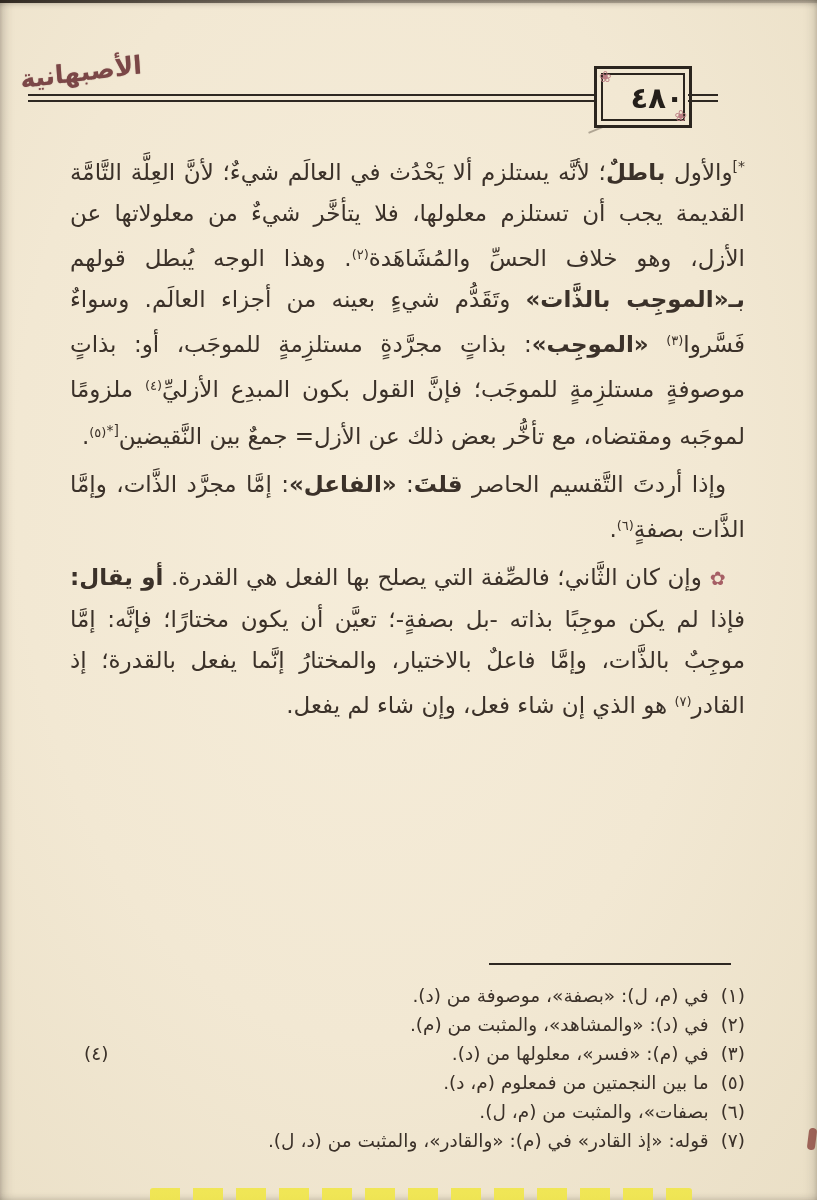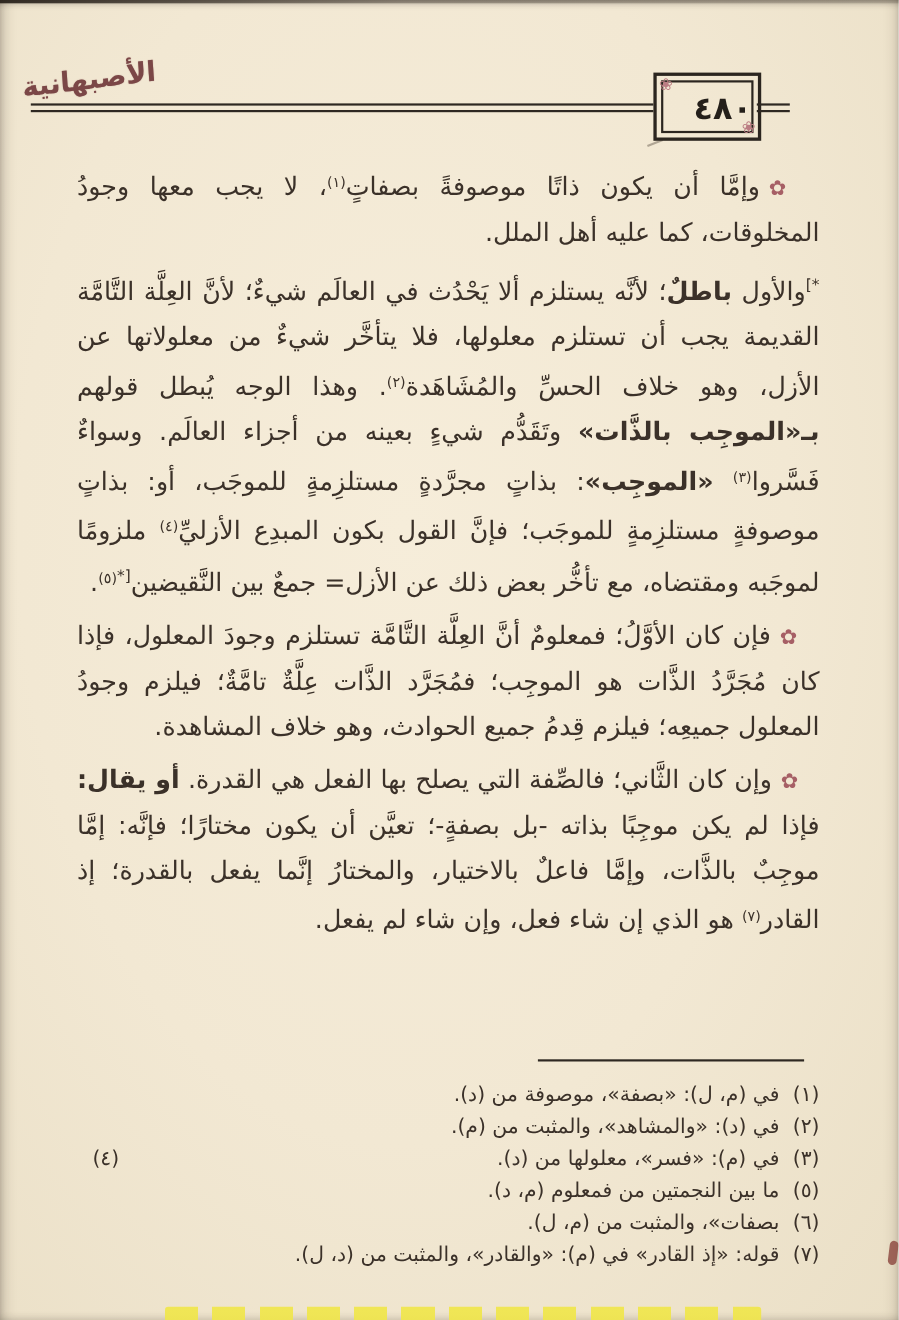--- a/index.html
+++ b/index.html
@@ -103,7 +103,6 @@
 
   <main class="bodytext">
 
-    <p class="para indent"><span class="flower">✿</span><span>وإمَّا أن يكون ذاتًا موصوفةً بصفاتٍ</span><span class="sup">(١)</span><span>، لا يجب معها وجودُ المخلوقات، كما عليه أهل الملل.</span></p>
 
     <p class="para"><span class="astmark" dir="ltr">[*</span><span>والأول </span><span class="b">باطلٌ</span><span>؛ لأنَّه يستلزم ألا يَحْدُث في العالَم شيءٌ؛ لأنَّ العِلَّة التَّامَّة القديمة يجب أن تستلزم معلولها، فلا يتأخَّر شيءٌ من معلولاتها عن الأزل، وهو خلاف الحسِّ والمُشَاهَدة</span><span class="sup">(٢)</span><span>. وهذا الوجه يُبطل قولهم </span><span class="b">بـ«الموجِب بالذَّات»</span><span> وتَقَدُّم شيءٍ بعينه من أجزاء العالَم. وسواءٌ فَسَّروا</span><span class="sup">(٣)</span><span> </span><span class="b">«الموجِب»</span><span>: بذاتٍ مجرَّدةٍ مستلزِمةٍ للموجَب، أو: بذاتٍ موصوفةٍ مستلزِمةٍ للموجَب؛ فإنَّ القول بكون المبدِع الأزليِّ</span><span class="sup">(٤)</span><span> ملزومًا لموجَبه ومقتضاه، مع تأخُّر بعض ذلك عن الأزل= جمعٌ بين النَّقيضين</span><span class="astmark" dir="ltr">*]</span><span class="sup">(٥)</span><span>.</span></p>
 

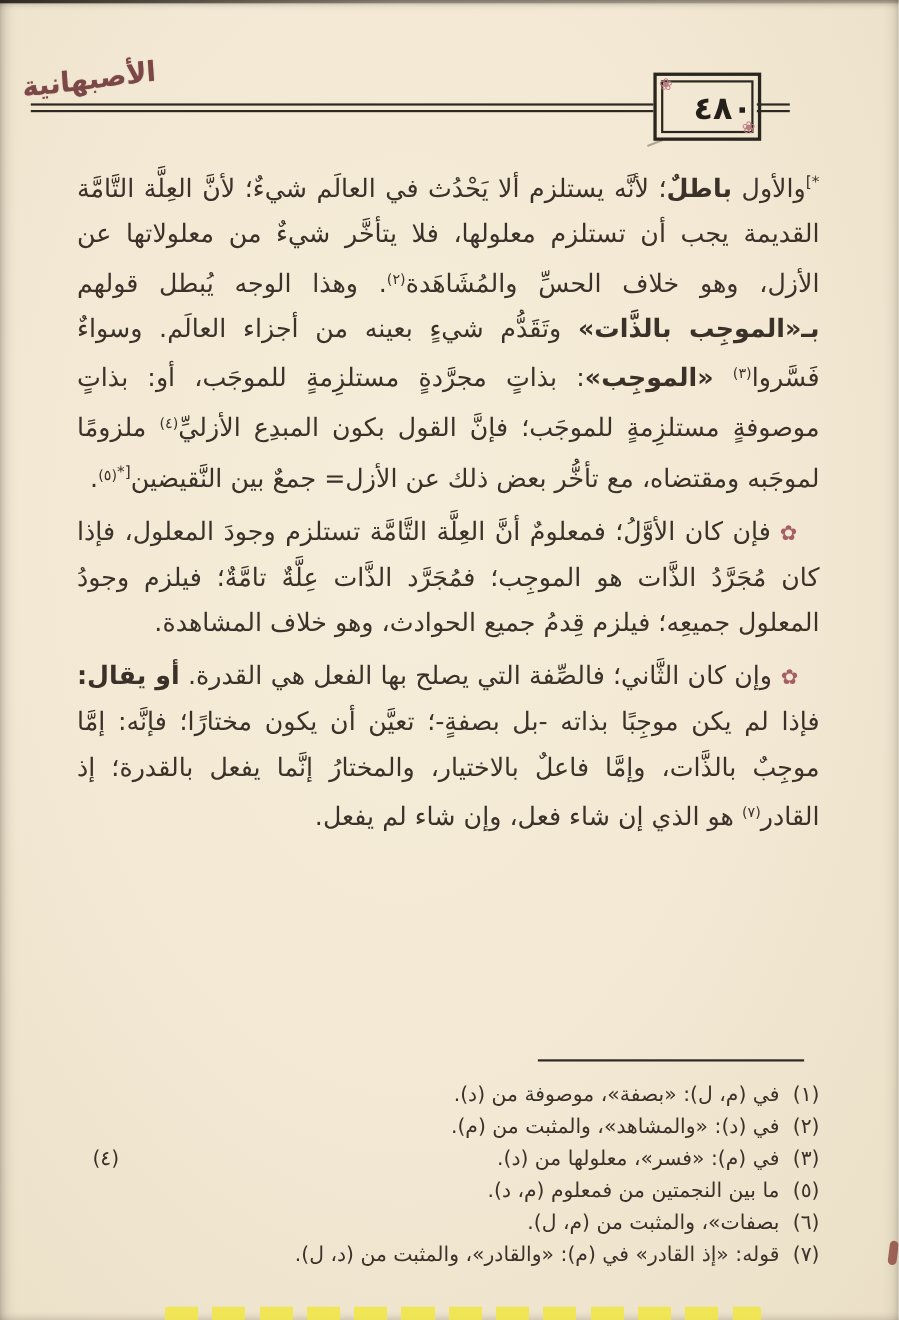--- a/index.html
+++ b/index.html
@@ -106,6 +106,7 @@
 
     <p class="para"><span class="astmark" dir="ltr">[*</span><span>والأول </span><span class="b">باطلٌ</span><span>؛ لأنَّه يستلزم ألا يَحْدُث في العالَم شيءٌ؛ لأنَّ العِلَّة التَّامَّة القديمة يجب أن تستلزم معلولها، فلا يتأخَّر شيءٌ من معلولاتها عن الأزل، وهو خلاف الحسِّ والمُشَاهَدة</span><span class="sup">(٢)</span><span>. وهذا الوجه يُبطل قولهم </span><span class="b">بـ«الموجِب بالذَّات»</span><span> وتَقَدُّم شيءٍ بعينه من أجزاء العالَم. وسواءٌ فَسَّروا</span><span class="sup">(٣)</span><span> </span><span class="b">«الموجِب»</span><span>: بذاتٍ مجرَّدةٍ مستلزِمةٍ للموجَب، أو: بذاتٍ موصوفةٍ مستلزِمةٍ للموجَب؛ فإنَّ القول بكون المبدِع الأزليِّ</span><span class="sup">(٤)</span><span> ملزومًا لموجَبه ومقتضاه، مع تأخُّر بعض ذلك عن الأزل= جمعٌ بين النَّقيضين</span><span class="astmark" dir="ltr">*]</span><span class="sup">(٥)</span><span>.</span></p>
 
+    <p class="para indent"><span>وإذا أردتَ التَّقسيم الحاصر </span><span class="b">قلتَ</span><span>: </span><span class="b">«الفاعل»</span><span>: إمَّا مجرَّد الذَّات، وإمَّا الذَّات بصفةٍ</span><span class="sup">(٦)</span><span>.</span></p>
 
     <p class="para indent"><span class="flower">✿</span><span>فإن كان الأوَّلُ؛ فمعلومٌ أنَّ العِلَّة التَّامَّة تستلزم وجودَ المعلول، فإذا كان مُجَرَّدُ الذَّات هو الموجِب؛ فمُجَرَّد الذَّات عِلَّةٌ تامَّةٌ؛ فيلزم وجودُ المعلول جميعِه؛ فيلزم قِدمُ جميع الحوادث، وهو خلاف المشاهدة.</span></p>
 

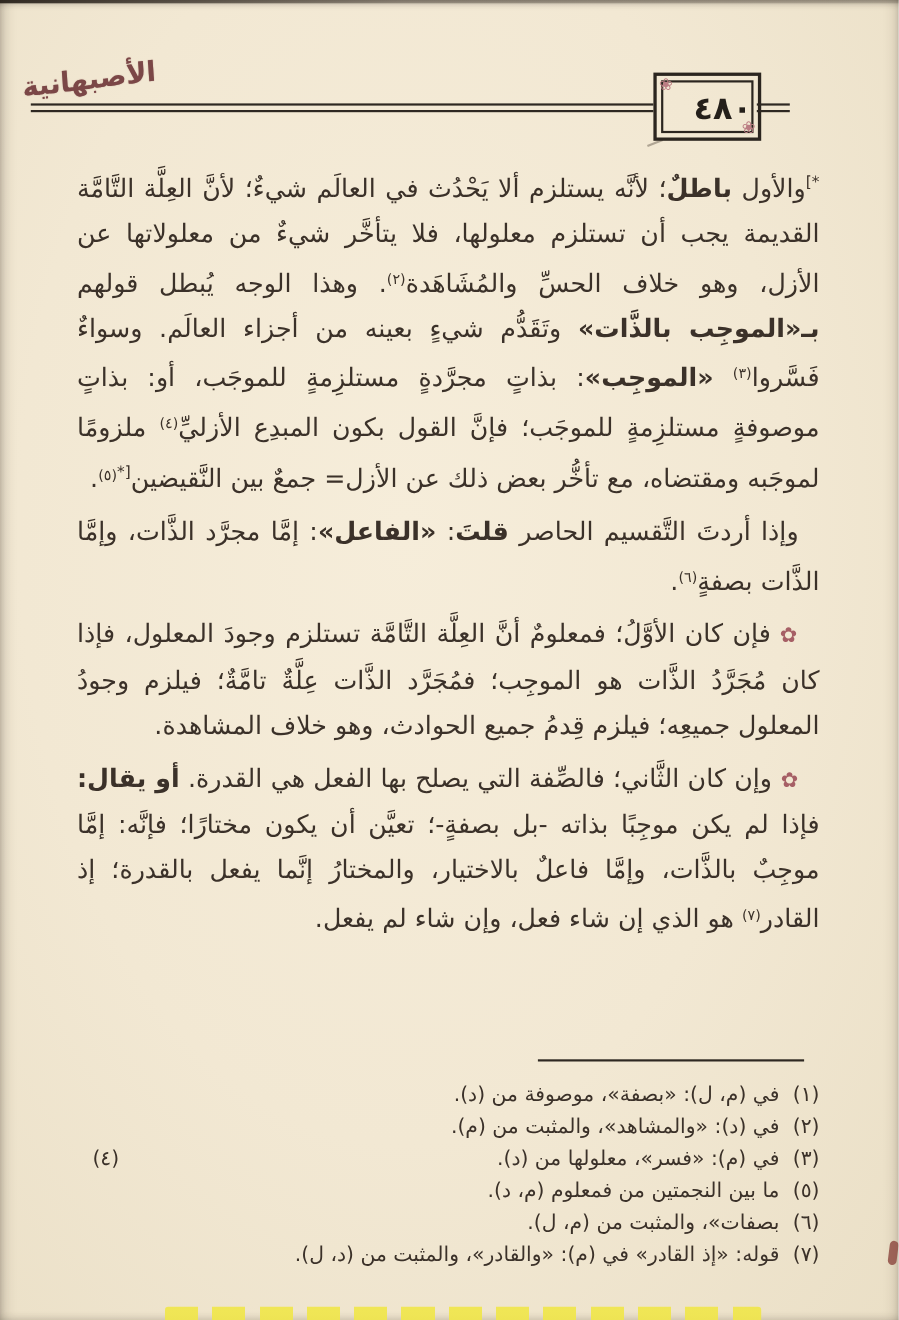--- a/index.html
+++ b/index.html
@@ -108,7 +108,6 @@
 
     <p class="para indent"><span>وإذا أردتَ التَّقسيم الحاصر </span><span class="b">قلتَ</span><span>: </span><span class="b">«الفاعل»</span><span>: إمَّا مجرَّد الذَّات، وإمَّا الذَّات بصفةٍ</span><span class="sup">(٦)</span><span>.</span></p>
 
-    <p class="para indent"><span class="flower">✿</span><span>فإن كان الأوَّلُ؛ فمعلومٌ أنَّ العِلَّة التَّامَّة تستلزم وجودَ المعلول، فإذا كان مُجَرَّدُ الذَّات هو الموجِب؛ فمُجَرَّد الذَّات عِلَّةٌ تامَّةٌ؛ فيلزم وجودُ المعلول جميعِه؛ فيلزم قِدمُ جميع الحوادث، وهو خلاف المشاهدة.</span></p>
 
     <p class="para indent"><span class="flower">✿</span><span>وإن كان الثَّاني؛ فالصِّفة التي يصلح بها الفعل هي القدرة. </span><span class="b">أو يقال:</span><span> فإذا لم يكن موجِبًا بذاته -بل بصفةٍ-؛ تعيَّن أن يكون مختارًا؛ فإنَّه: إمَّا موجِبٌ بالذَّات، وإمَّا فاعلٌ بالاختيار، والمختارُ إنَّما يفعل بالقدرة؛ إذ القادر</span><span class="sup">(٧)</span><span> هو الذي إن شاء فعل، وإن شاء لم يفعل.</span></p>
 

